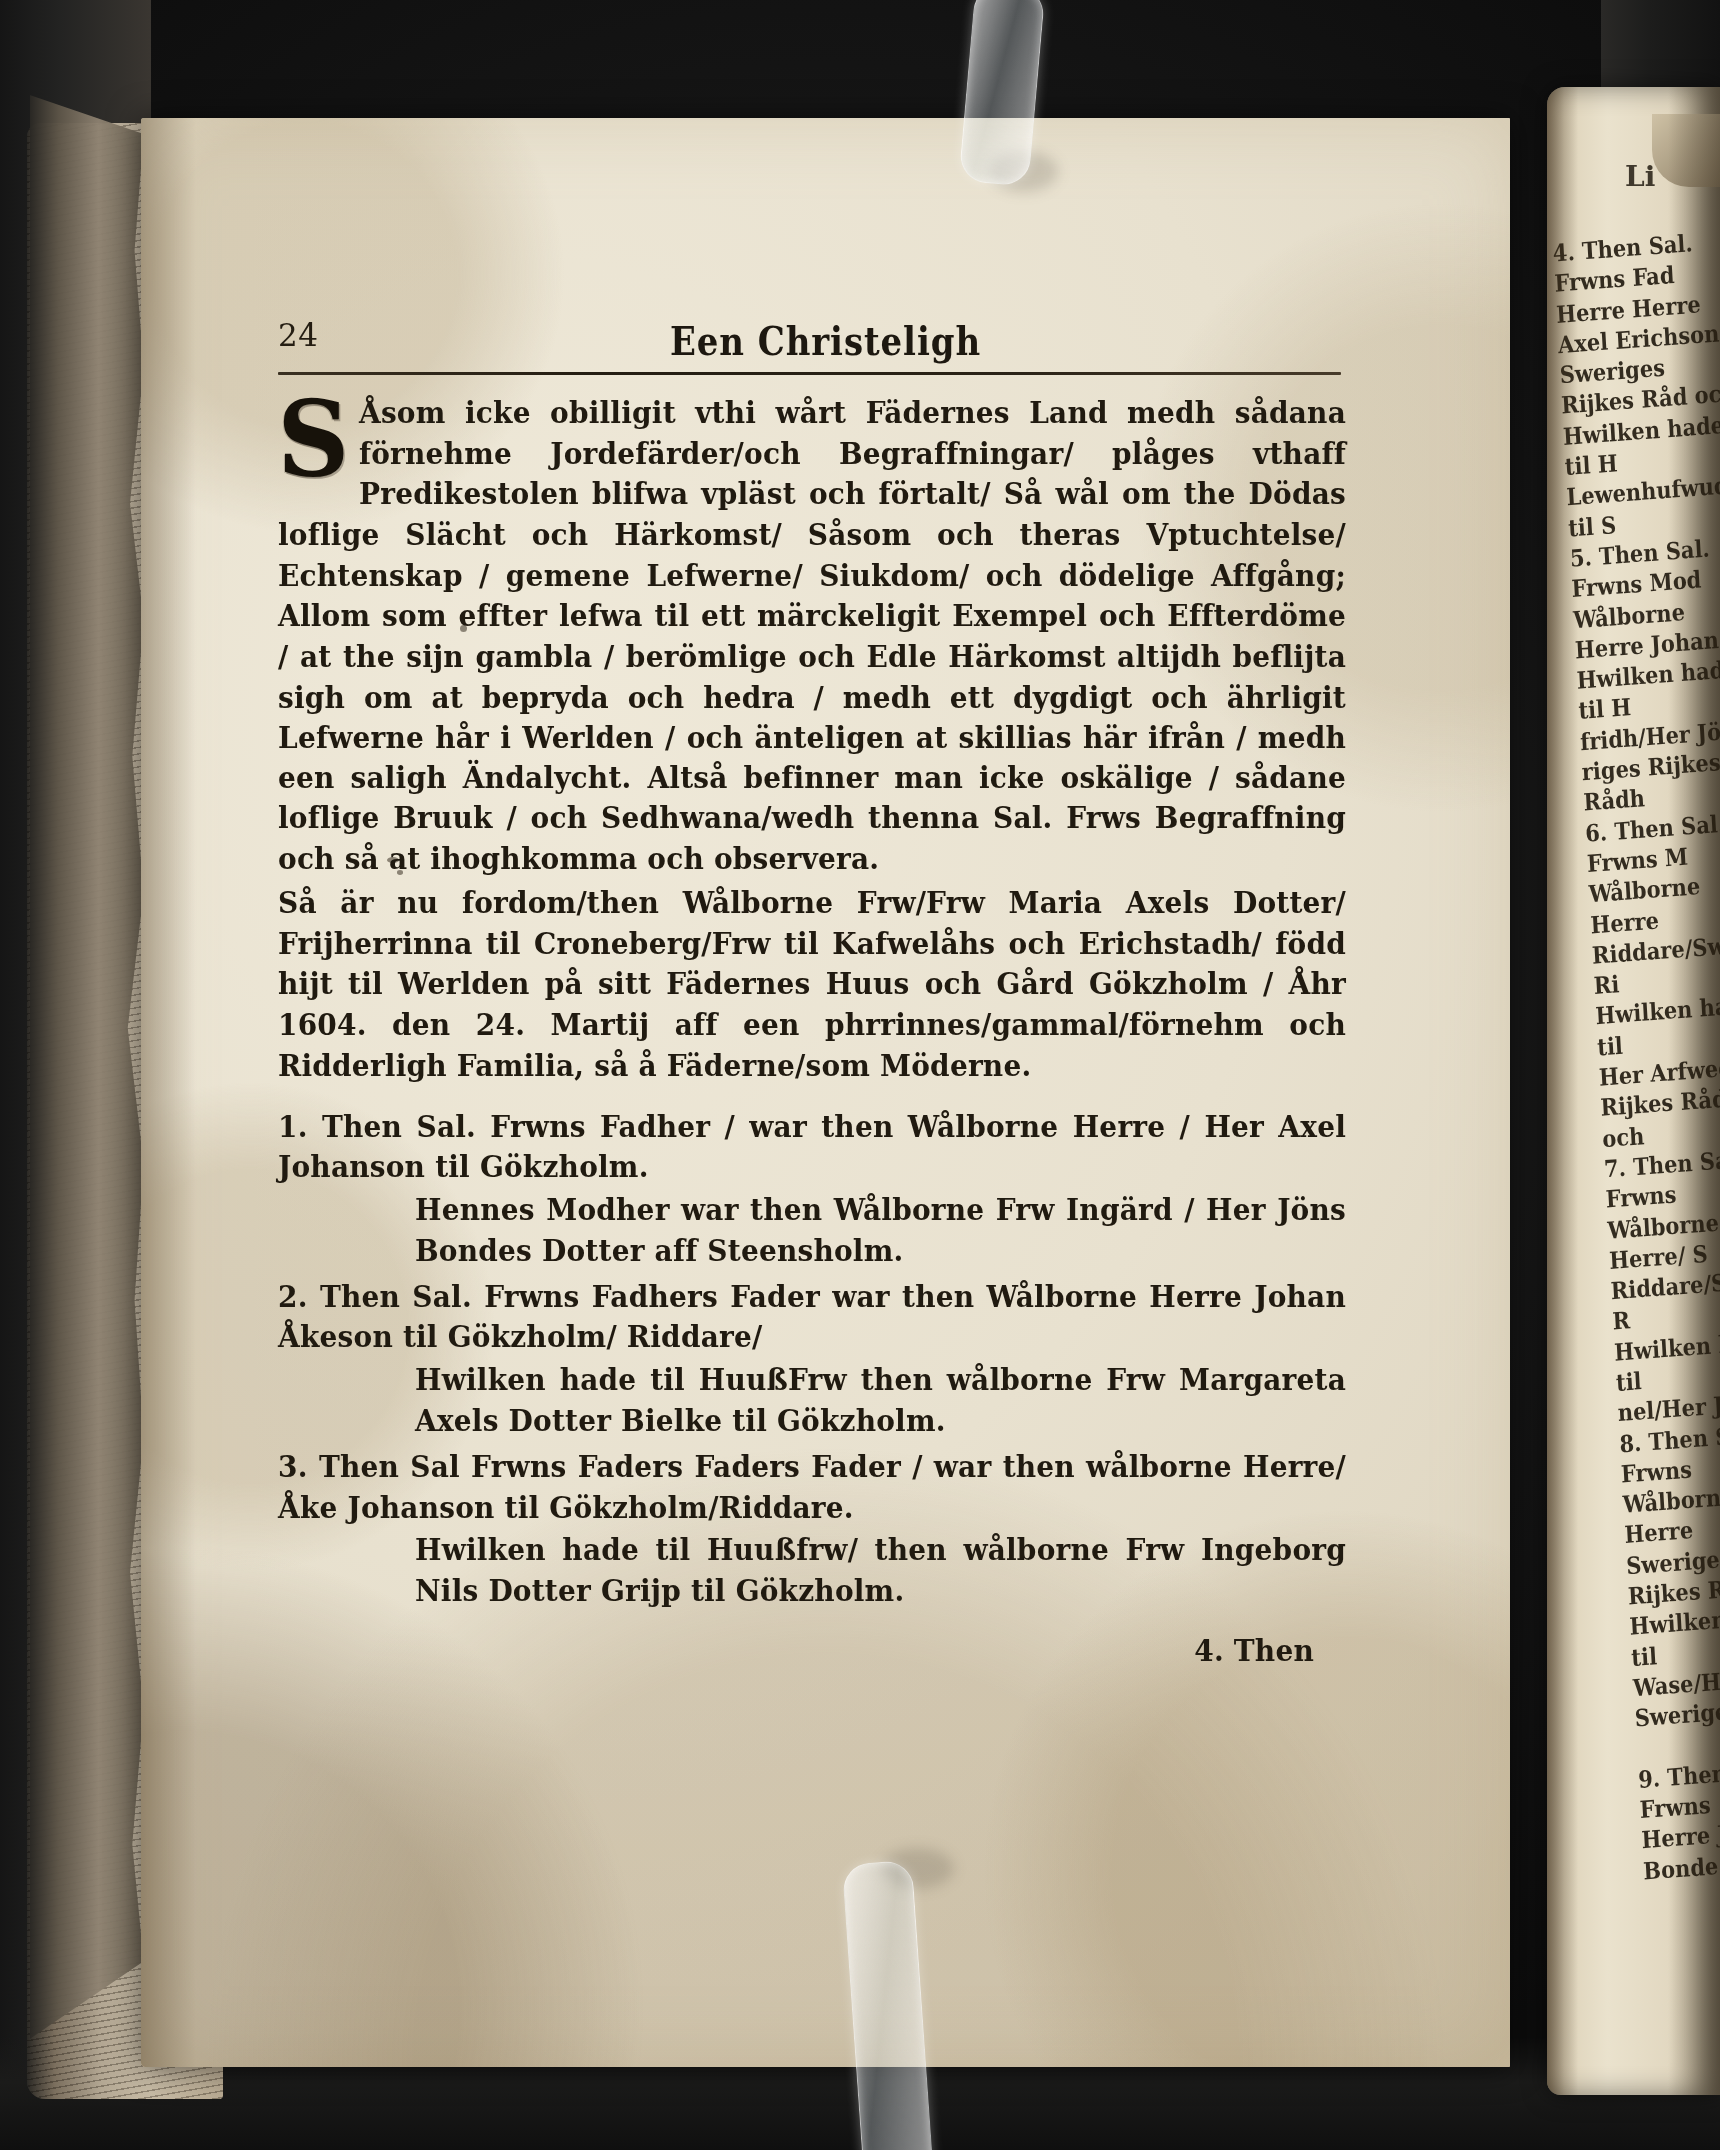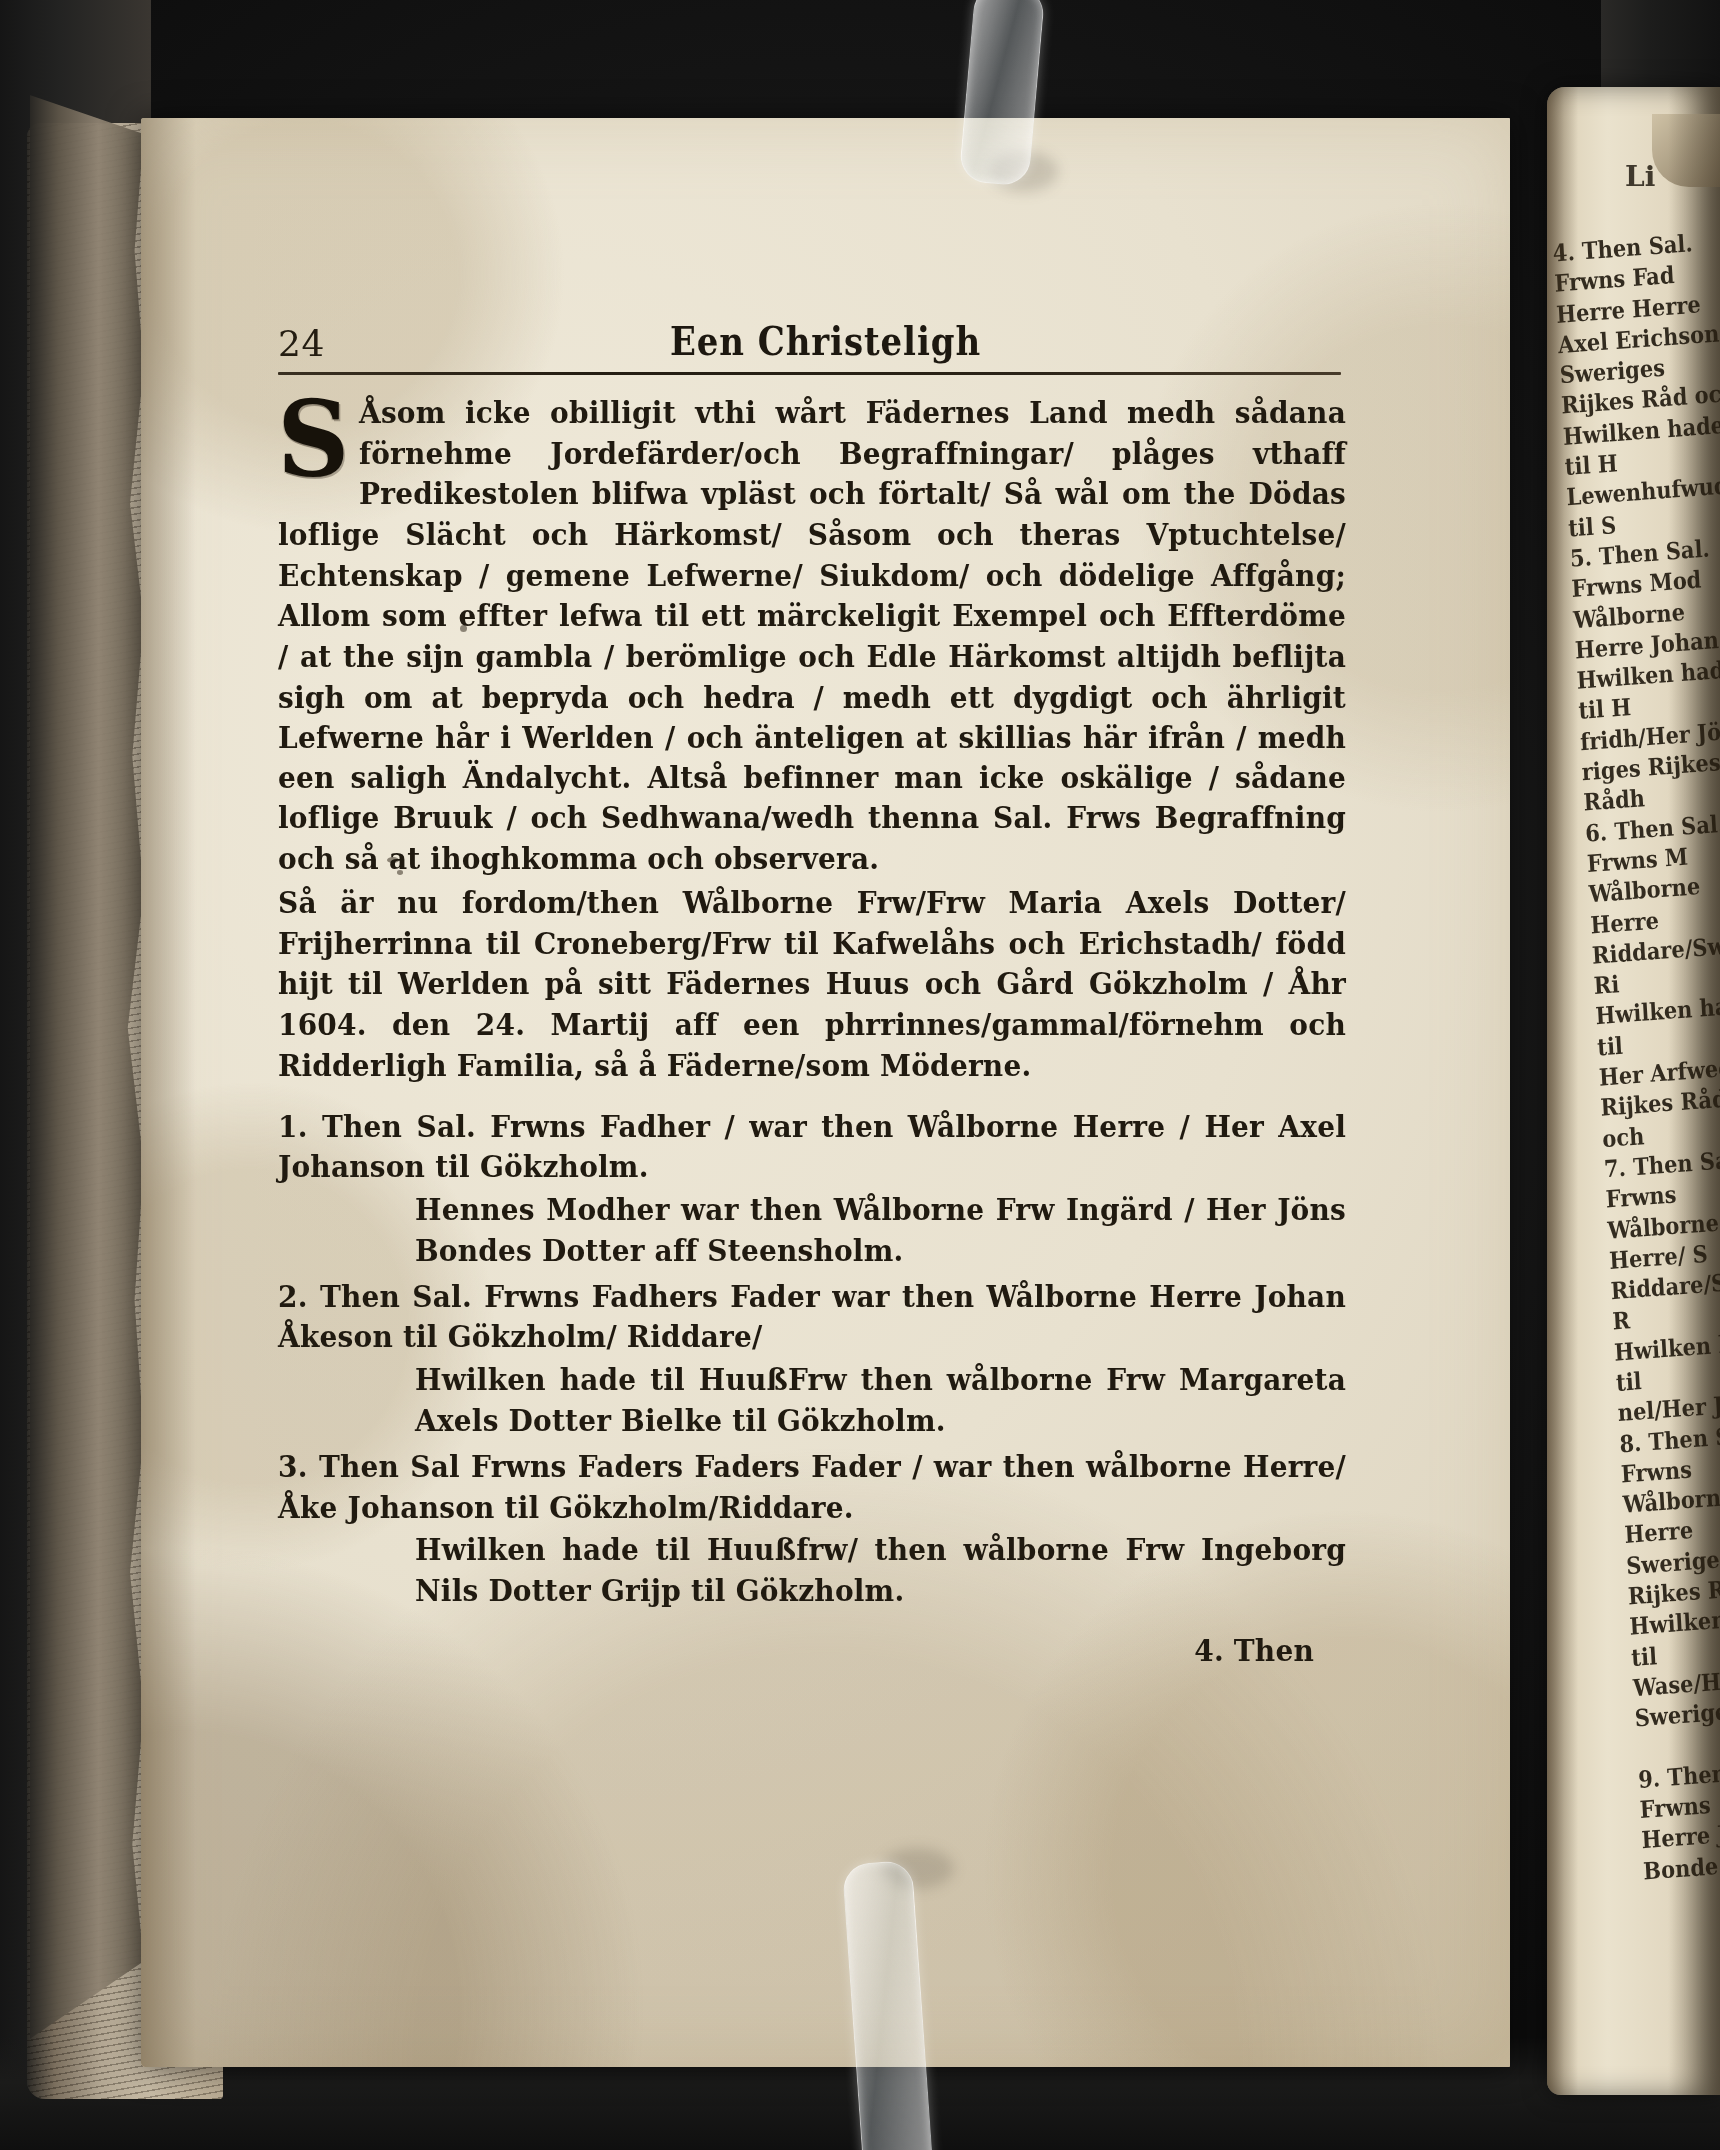--- a/index.html
+++ b/index.html
@@ -138,11 +138,11 @@
   }
   .folio {
     font-family: "DejaVu Serif", serif;
-    font-size: 36px;
+    font-size: 31px;
     color:#241d12;
     letter-spacing: 0.5px;
     position:absolute;
-    left: 0; bottom: 0; text-align: right;
+    left: 0; bottom: 11px; text-align: right;
   }
   .running-title {
     width: 100%;

